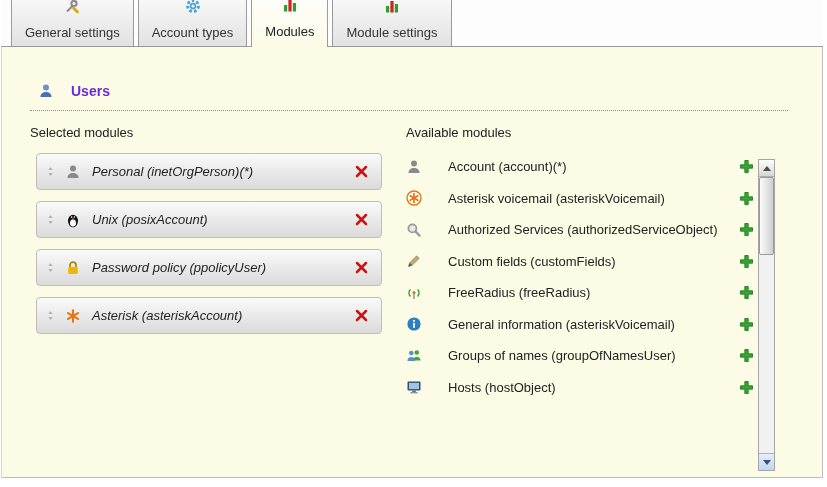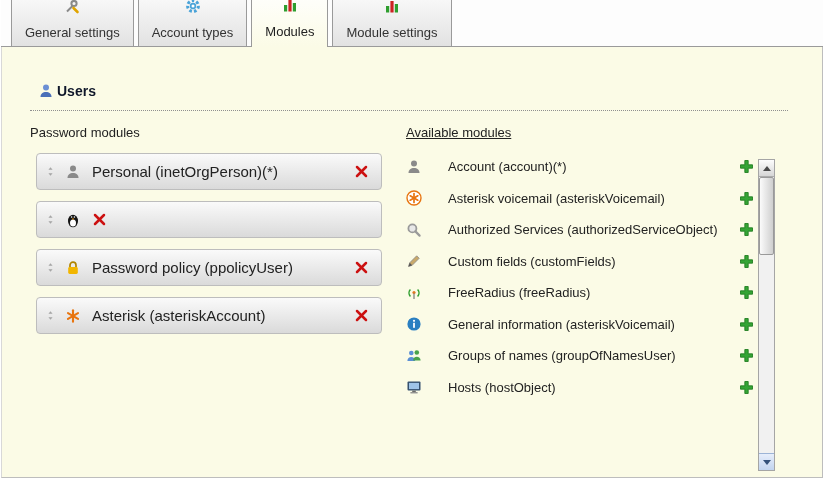--- a/index.html
+++ b/index.html
@@ -19,8 +19,8 @@
   .content { position:absolute; top:47px; left:1px; right:4px; bottom:9px; background:#fbfbe6;
              border-left:1px solid #d8d8d8; border-right:1px solid #bdbdbd; border-bottom:1px solid #bdbdbd;
              box-sizing:border-box; }
-  .users-heading { position:absolute; left:36px; top:36px; display:flex; align-items:flex-end; gap:3px;
-                   font-size:14px; font-weight:bold; color:#0f172a; }
+  .users-heading { position:absolute; left:36px; top:36px; display:flex; align-items:flex-end; gap:17px;
+                   font-size:14px; font-weight:bold; color:#6d28d9; }
   .dotted-rule { position:absolute; left:28px; right:34px; top:63px; border-bottom:1px dotted #8f8f8f; }
 
   .col-heading { font-size:13px; color:#222; }

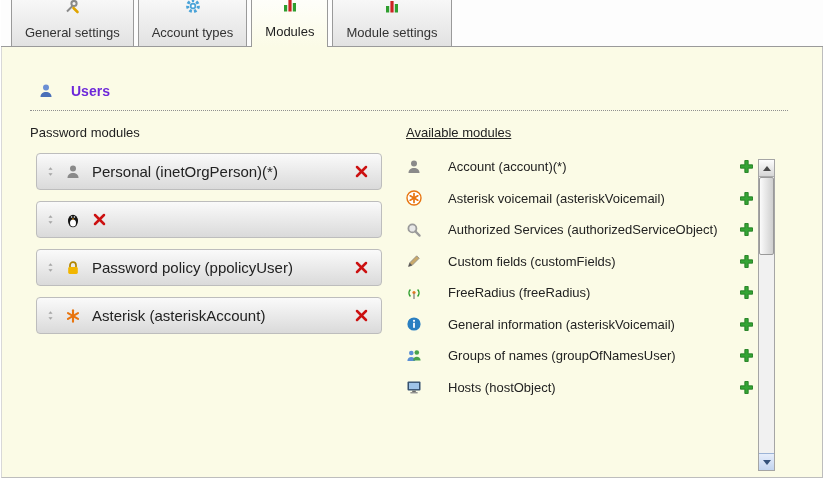--- a/index.html
+++ b/index.html
@@ -215,7 +215,7 @@
     </div>
     <div class="dotted-rule"></div>
 
-    <div class="col-heading left">Password modules</div>
+    <div class="col-heading left">Selected modules</div>
     <div class="col-heading right">Available modules</div>
 
     <div class="sel-list">

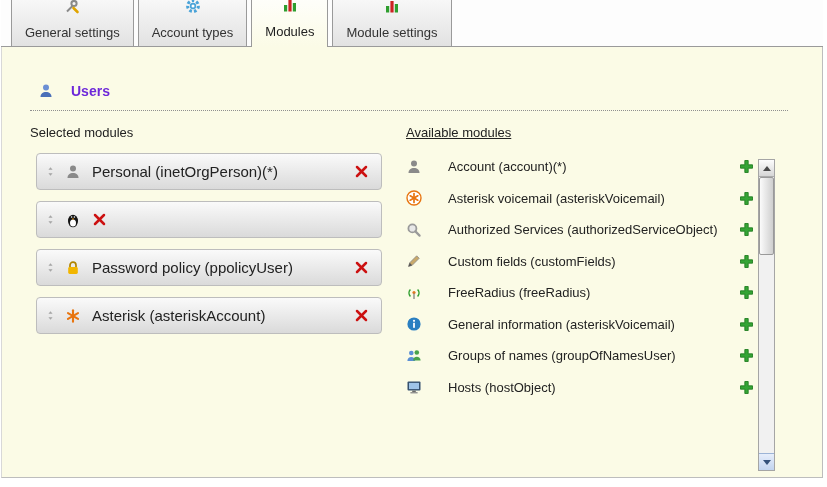--- a/index.html
+++ b/index.html
@@ -25,7 +25,7 @@
 
   .col-heading { font-size:13px; color:#222; }
   .col-heading.left  { position:absolute; left:28px;  top:78px; }
-  .col-heading.right { position:absolute; left:404px; top:78px;text-decoration:underline; }
+  .col-heading.right { position:absolute; left:404px; top:78px; }
 
   
   .sel-list { position:absolute; left:34px; top:106px; width:346px; }

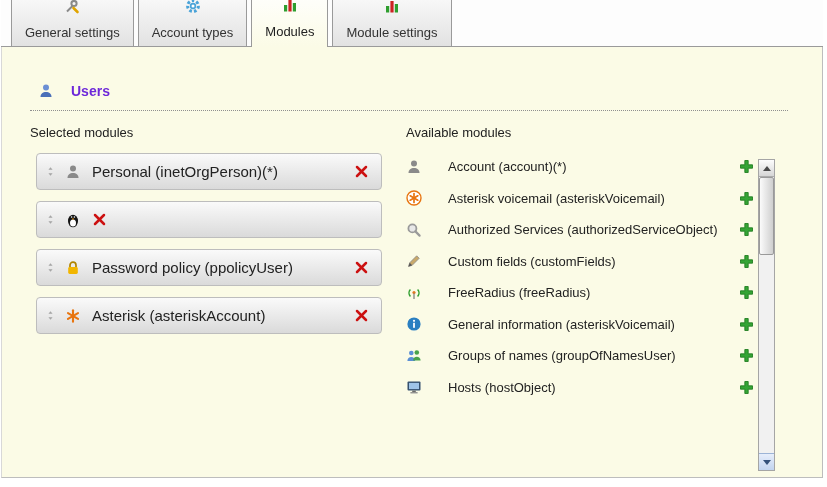--- a/index.html
+++ b/index.html
@@ -34,7 +34,7 @@
              background:linear-gradient(#fafafa,#dadada); }
   .sel-row .drag { margin-right:9px; display:flex; }
   .sel-row .micon { margin-right:11px; display:flex; }
-  .sel-row .lbl { flex:1; font-size:15px; color:#222; }
+  .sel-row .lbl { flex:1; font-size:13px; color:#222;font-style:italic; }
   .del-btn { border:none; background:none; padding:0; cursor:pointer; display:flex; }
 
   

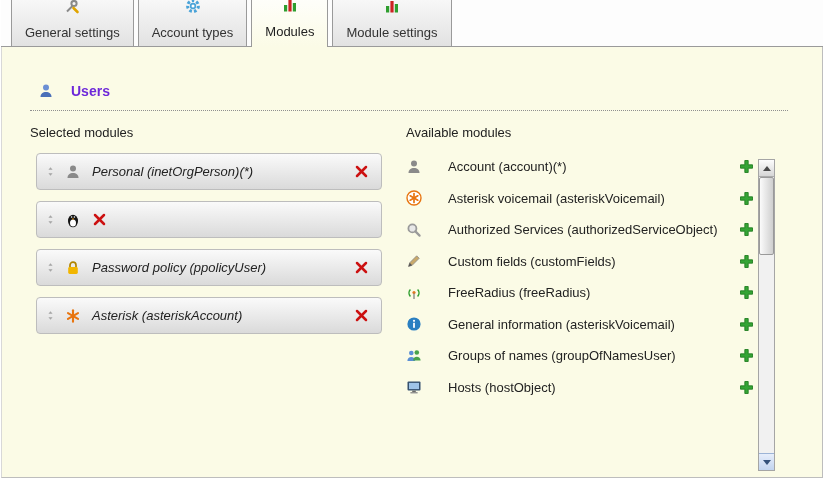--- a/index.html
+++ b/index.html
@@ -250,6 +250,7 @@
               <use href="#i-penguin"></use>
             </svg>
           </span>
+        <span class="lbl">Unix (posixAccount)</span>
         <button class="del-btn">
           <svg class="icn15">
               <use href="#i-x"></use>

